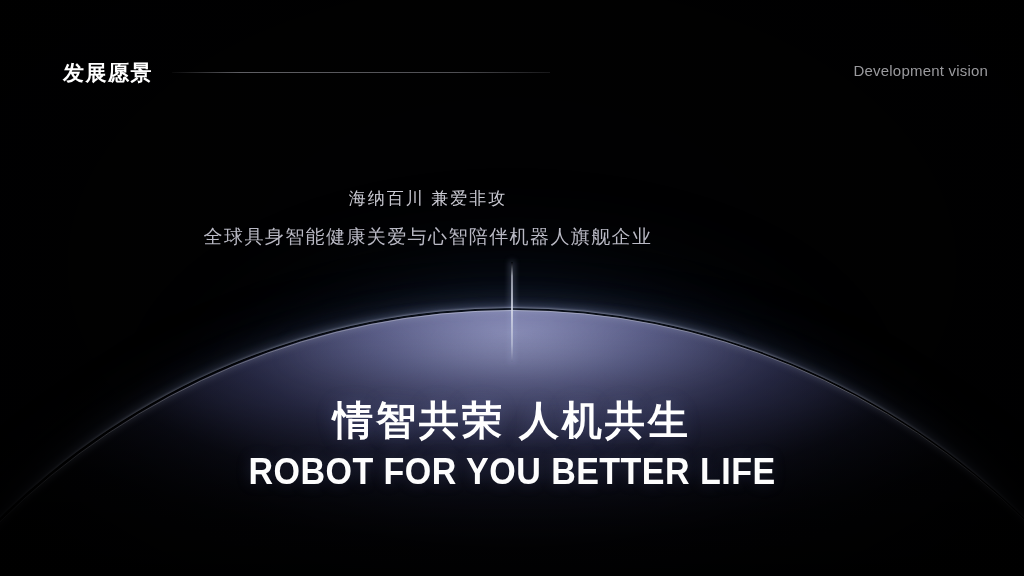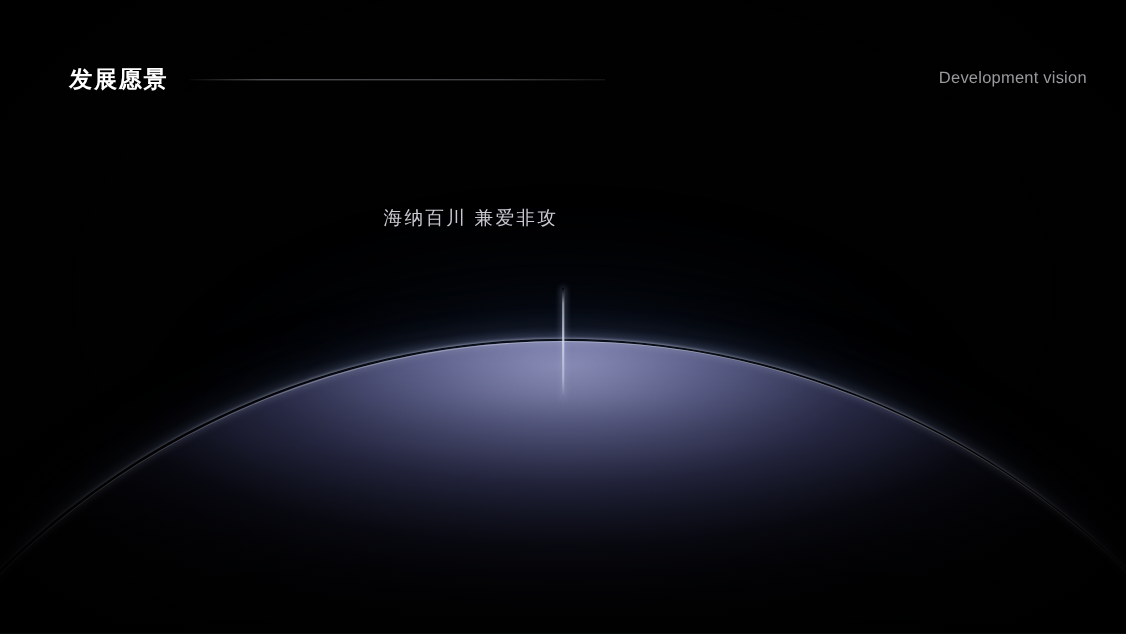--- a/index.html
+++ b/index.html
@@ -299,6 +299,7 @@
 
   <div class="motto-block">
     <div class="motto-main">海纳百川  兼爱非攻</div>
+    <div class="motto-sub">全球具身智能健康关爱与心智陪伴机器人旗舰企业</div>
   </div>
 
 

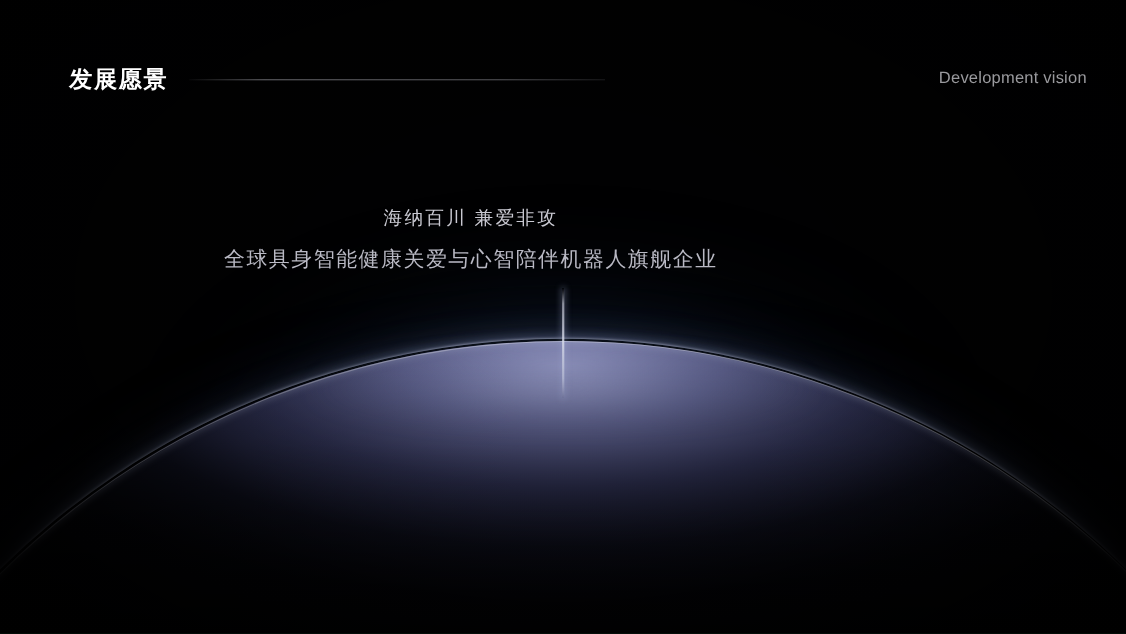--- a/index.html
+++ b/index.html
@@ -302,6 +302,10 @@
     <div class="motto-sub">全球具身智能健康关爱与心智陪伴机器人旗舰企业</div>
   </div>
 
+  <div class="hero-block">
+    <div class="hero-cn">情智共荣  人机共生</div>
+    <div class="hero-en">ROBOT FOR YOU BETTER LIFE</div>
+  </div>
 
 </div>
 

